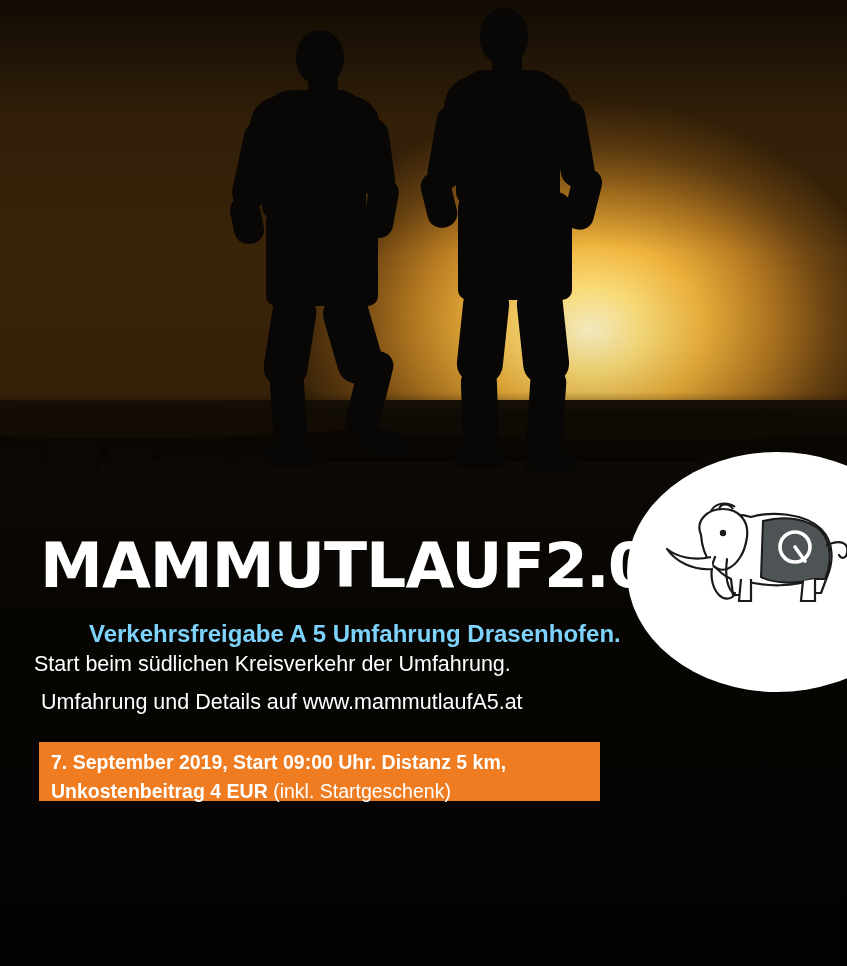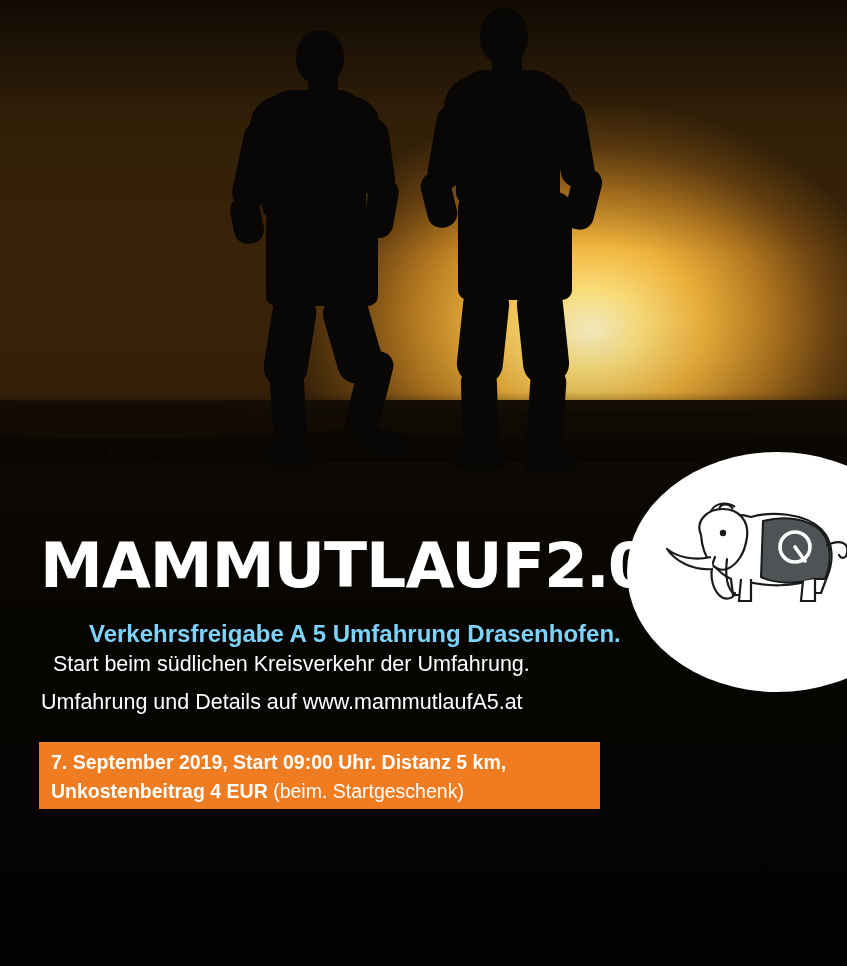--- a/index.html
+++ b/index.html
@@ -122,7 +122,7 @@
   }
   .subtitle-2 {
     position: absolute;
-    left: 53px;
+    left: 34px;
     top: 652px;
     color: #ffffff;
     font-size: 21.5px;

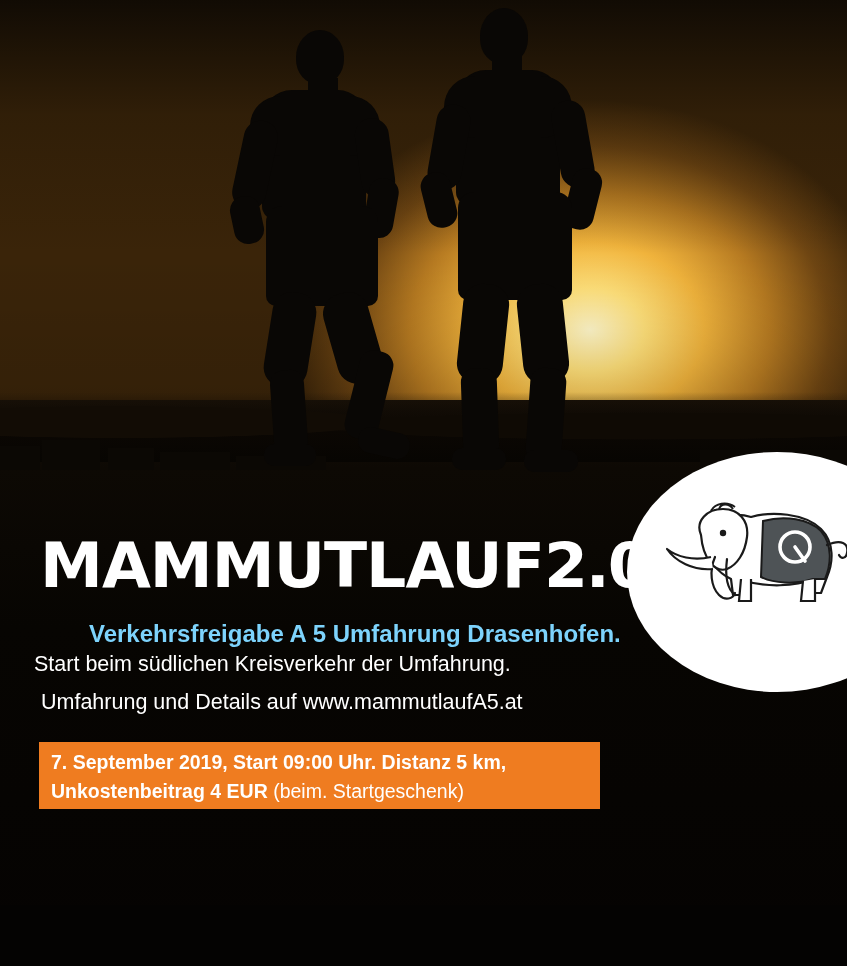--- a/index.html
+++ b/index.html
@@ -141,7 +141,7 @@
     left: 39px;
     top: 742px;
     width: 561px;
-    height: 67px;
+    height: 59px;
     background: #ef7c20;
   }
   .infobox .line1 {

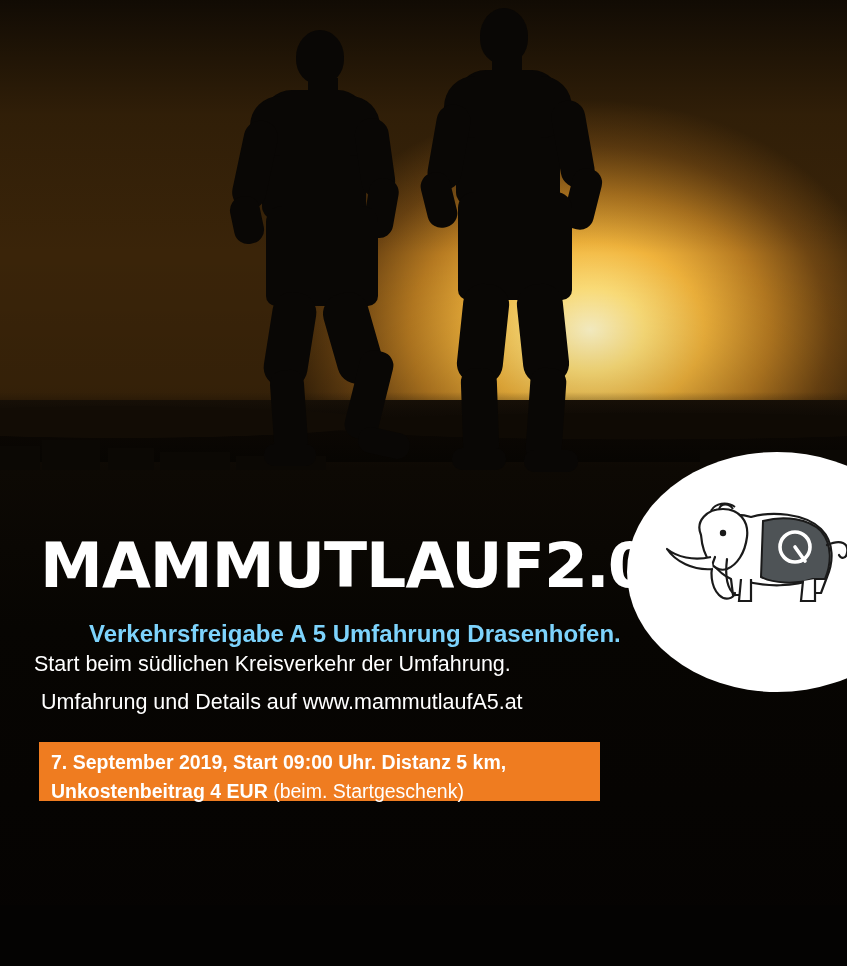--- a/index.html
+++ b/index.html
@@ -286,7 +286,7 @@
 
   <div class="infobox">
     <div class="line1">7. September 2019, Start 09:00 Uhr. Distanz 5 km,</div>
-    <div class="line2"><span>Unkostenbeitrag 4 EUR </span><span class="light">(beim. Startgeschenk)</span></div>
+    <div class="line2"><span>Unkostenbeitrag 4 EUR </span><span class="light">(inkl. Startgeschenk)</span></div>
   </div>
 
   <div class="bottom-black"></div>

